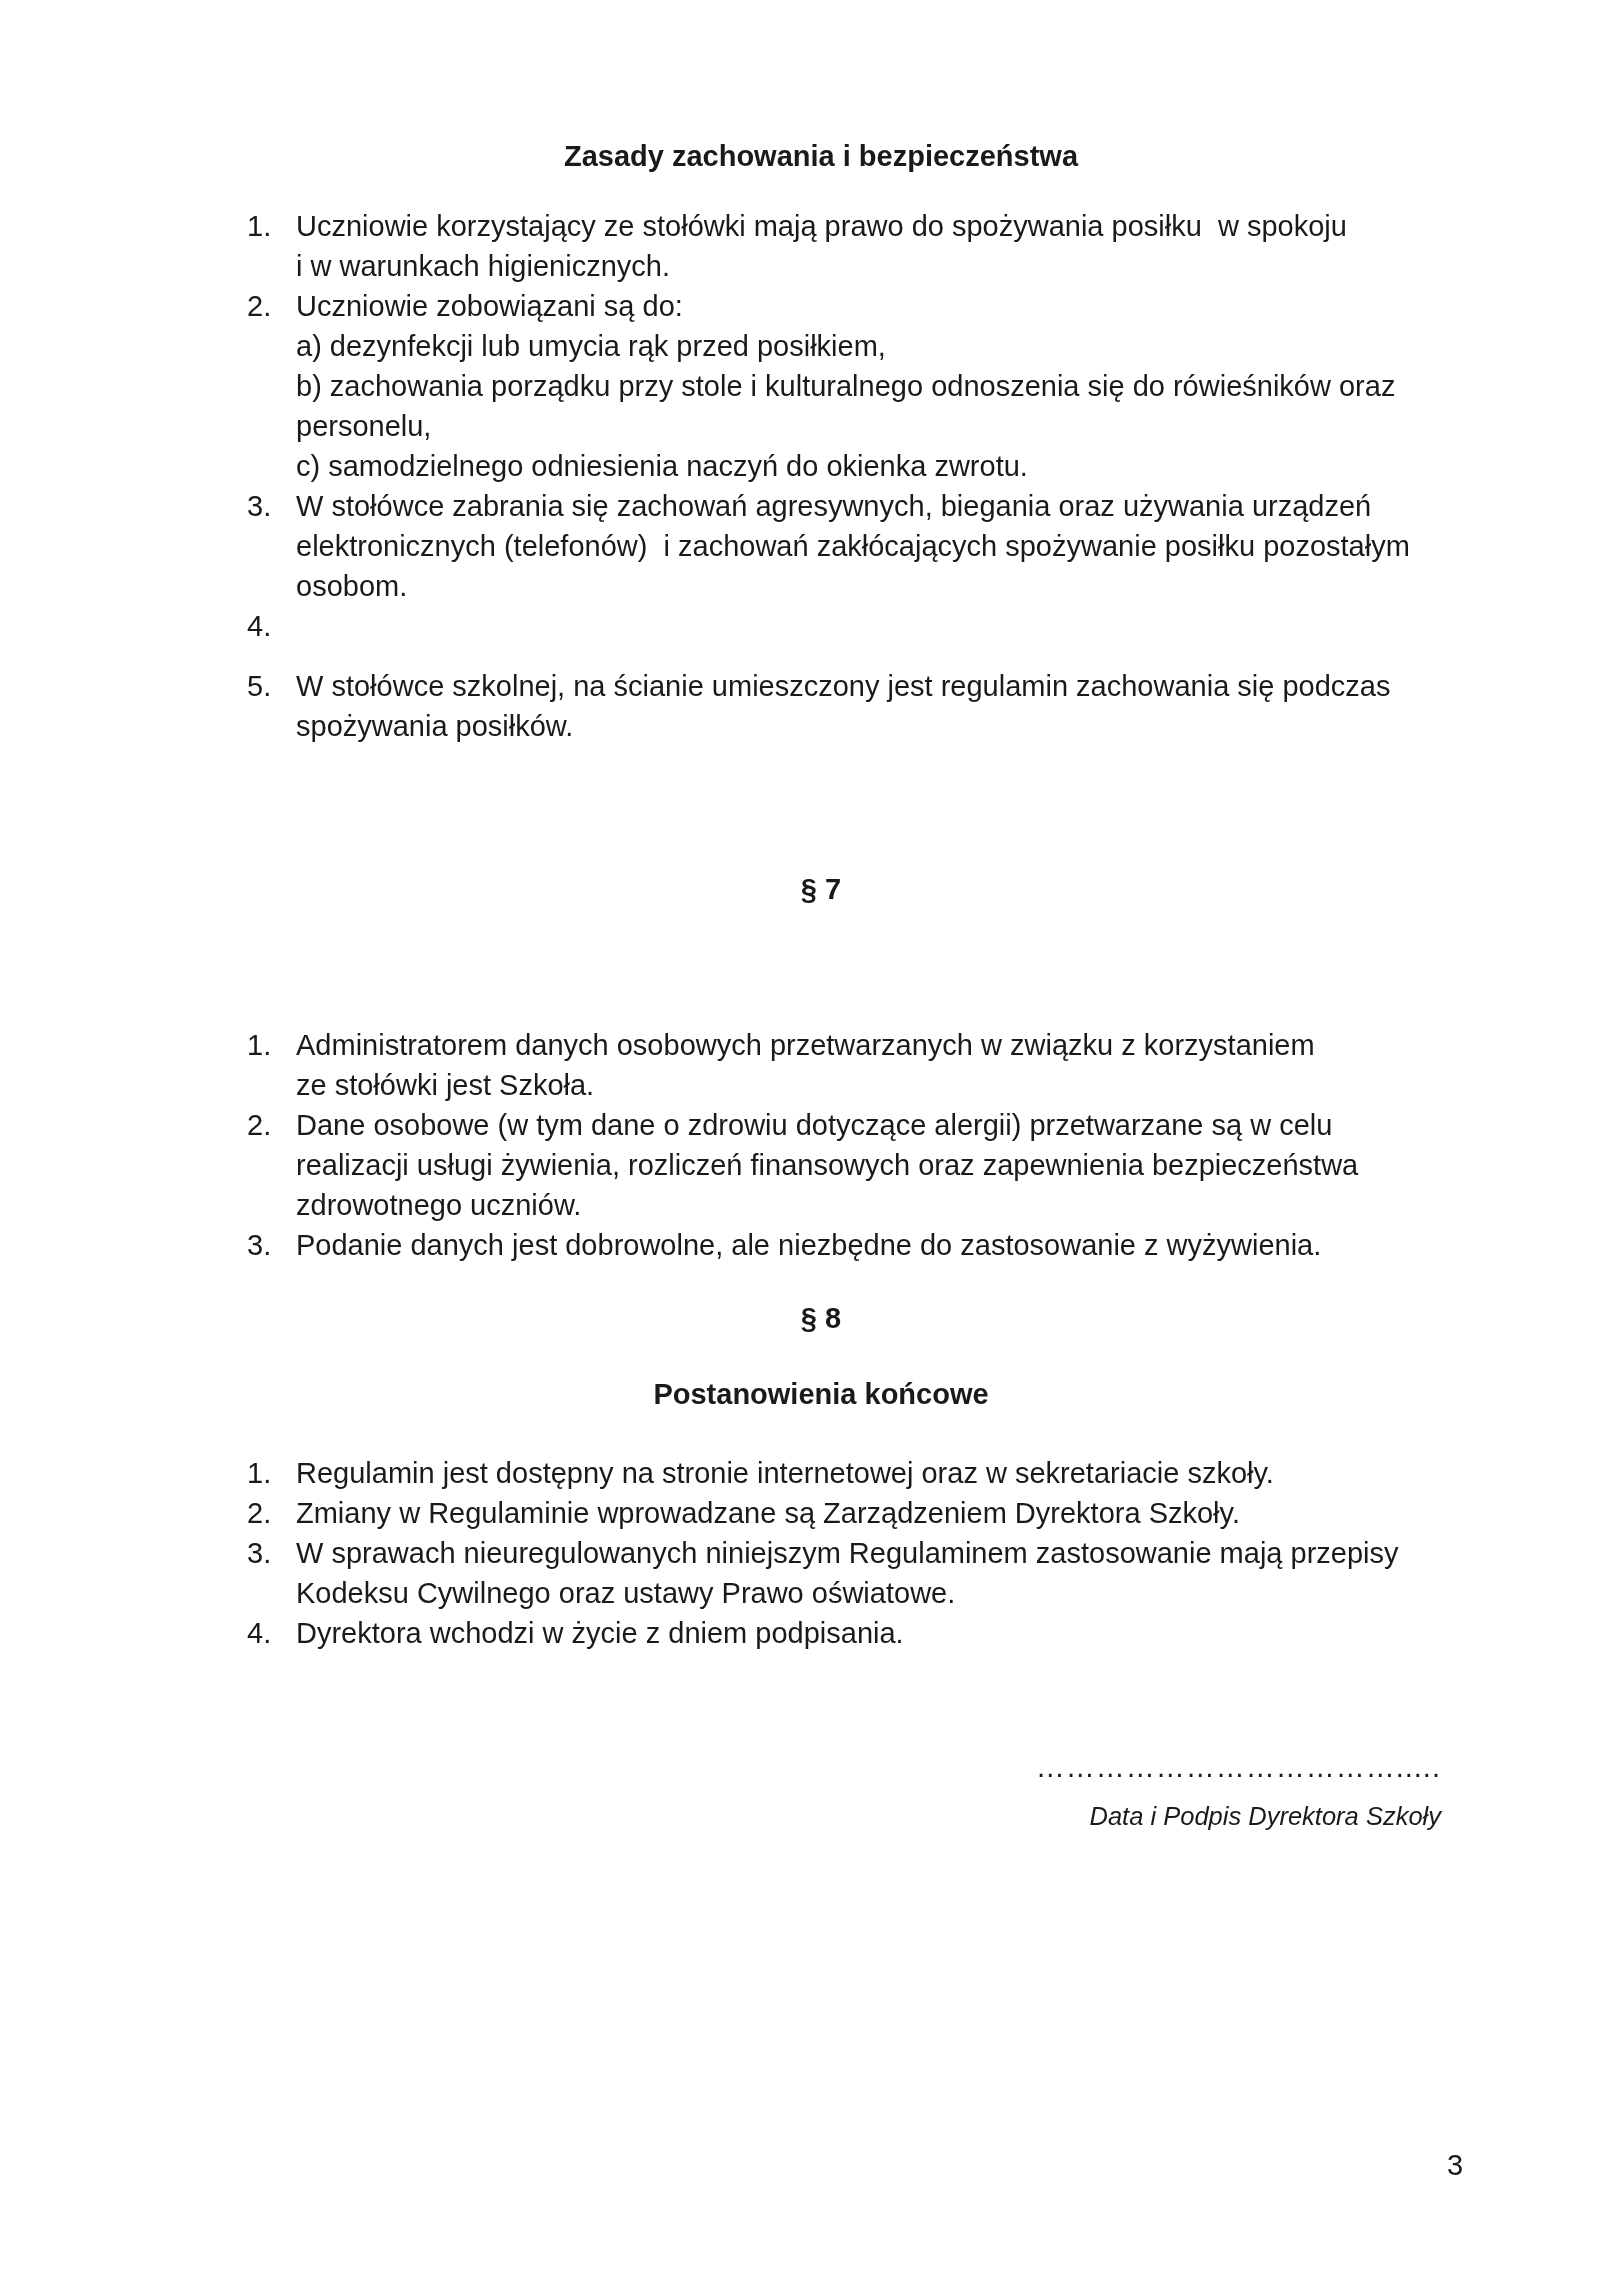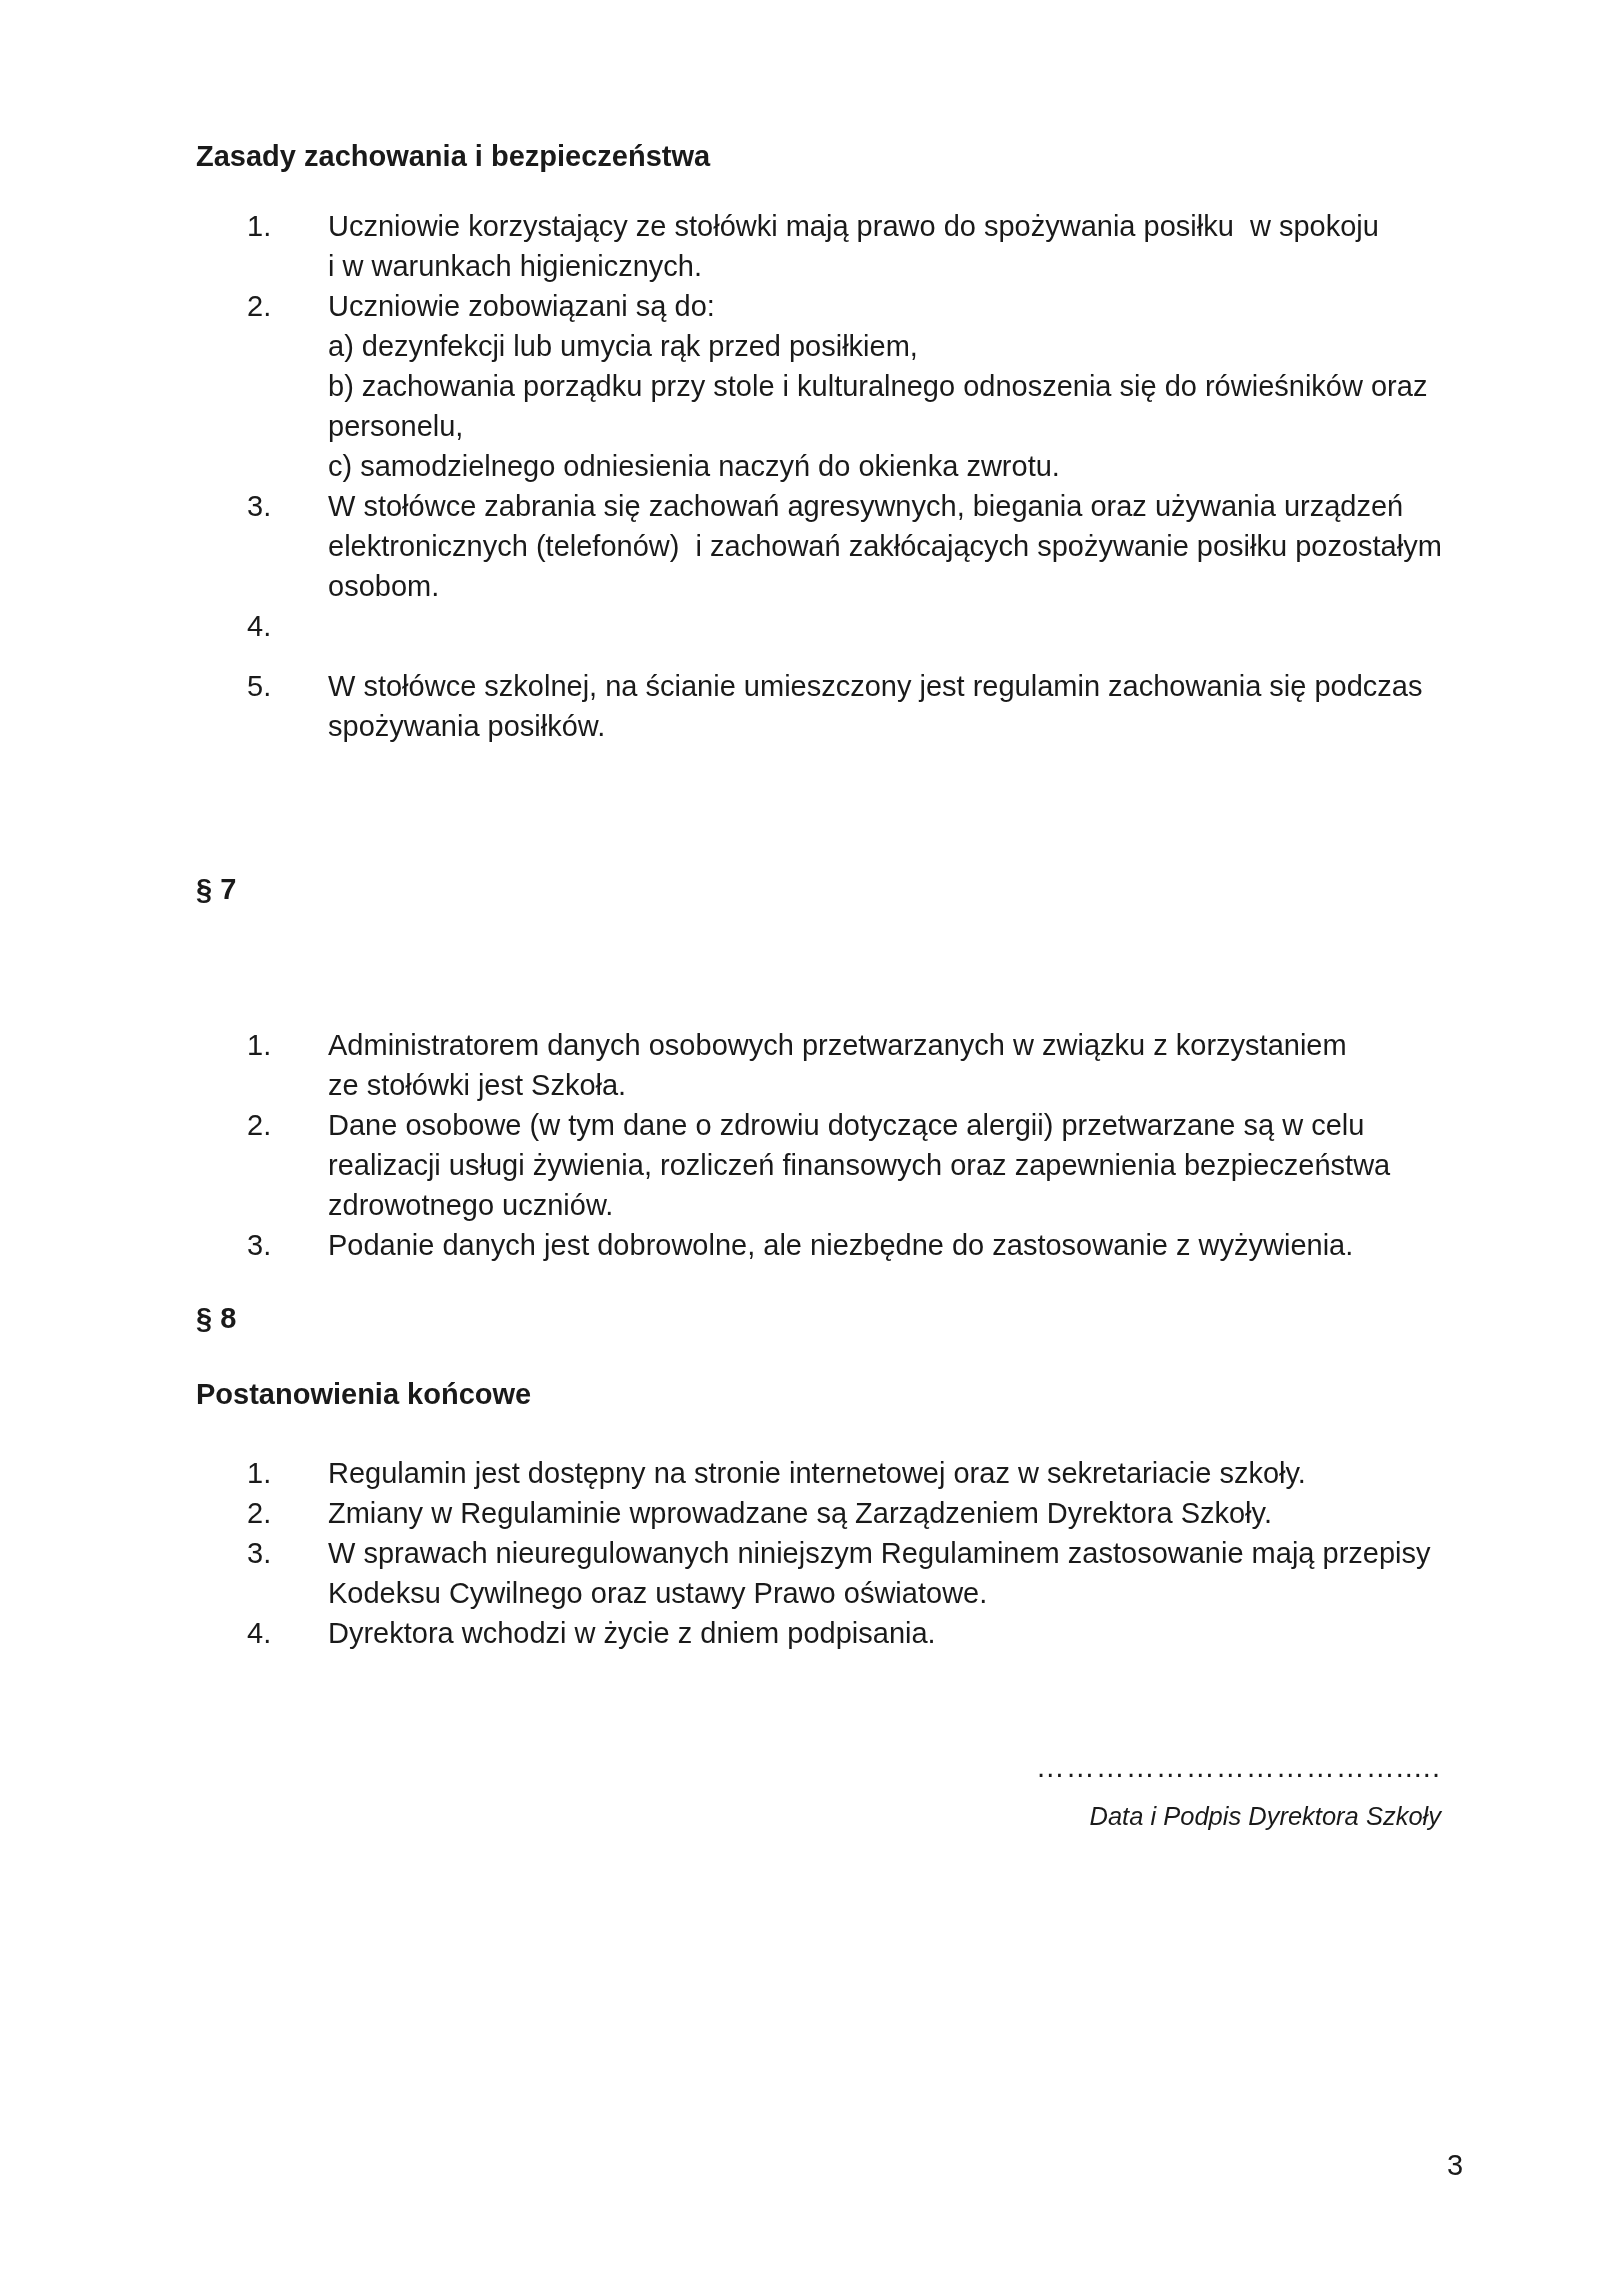--- a/index.html
+++ b/index.html
@@ -19,8 +19,9 @@
   }
   .heading {
     position: absolute;
-    left: 196px;
+    left: 184px;
     width: 1274px;
+    text-align: center;
     font-weight: bold;
     font-size: 29px;
     line-height: 40px;

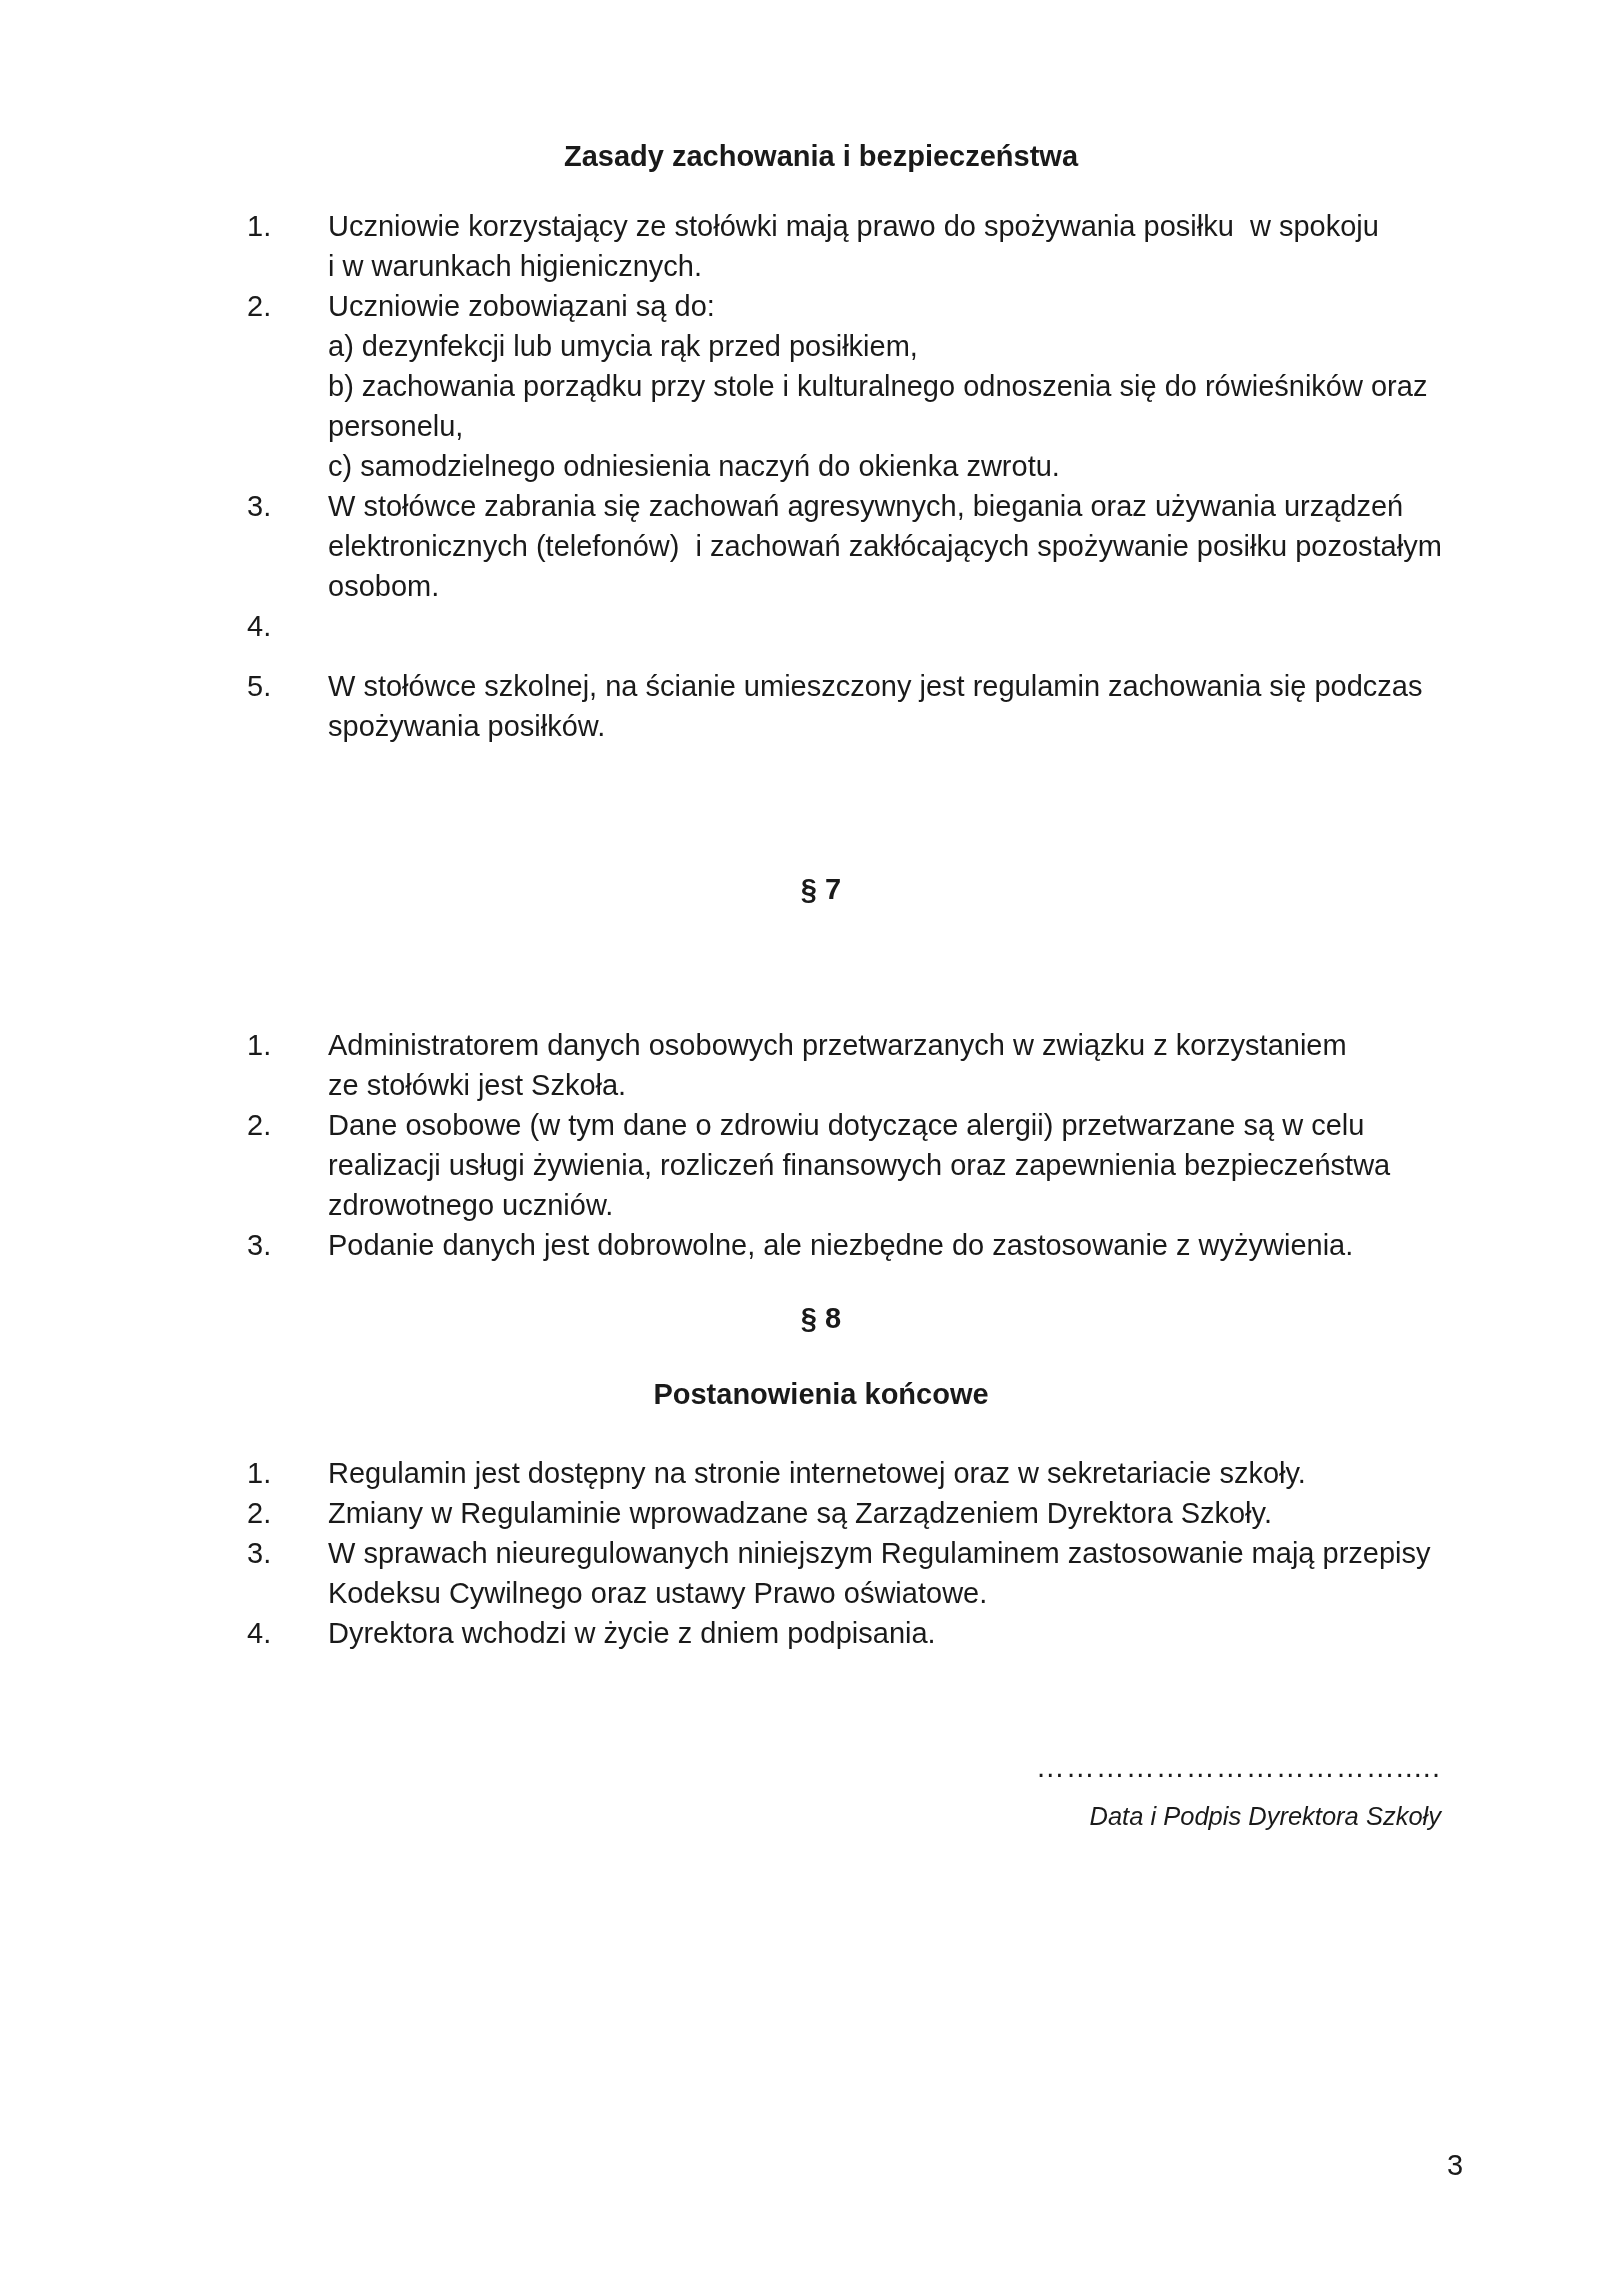--- a/index.html
+++ b/index.html
@@ -43,7 +43,6 @@
   }
   .li .txt {
     white-space: pre;
-    margin-left: 32px;
   }
   .li.extra-gap {
     margin-top: 19.6px;

